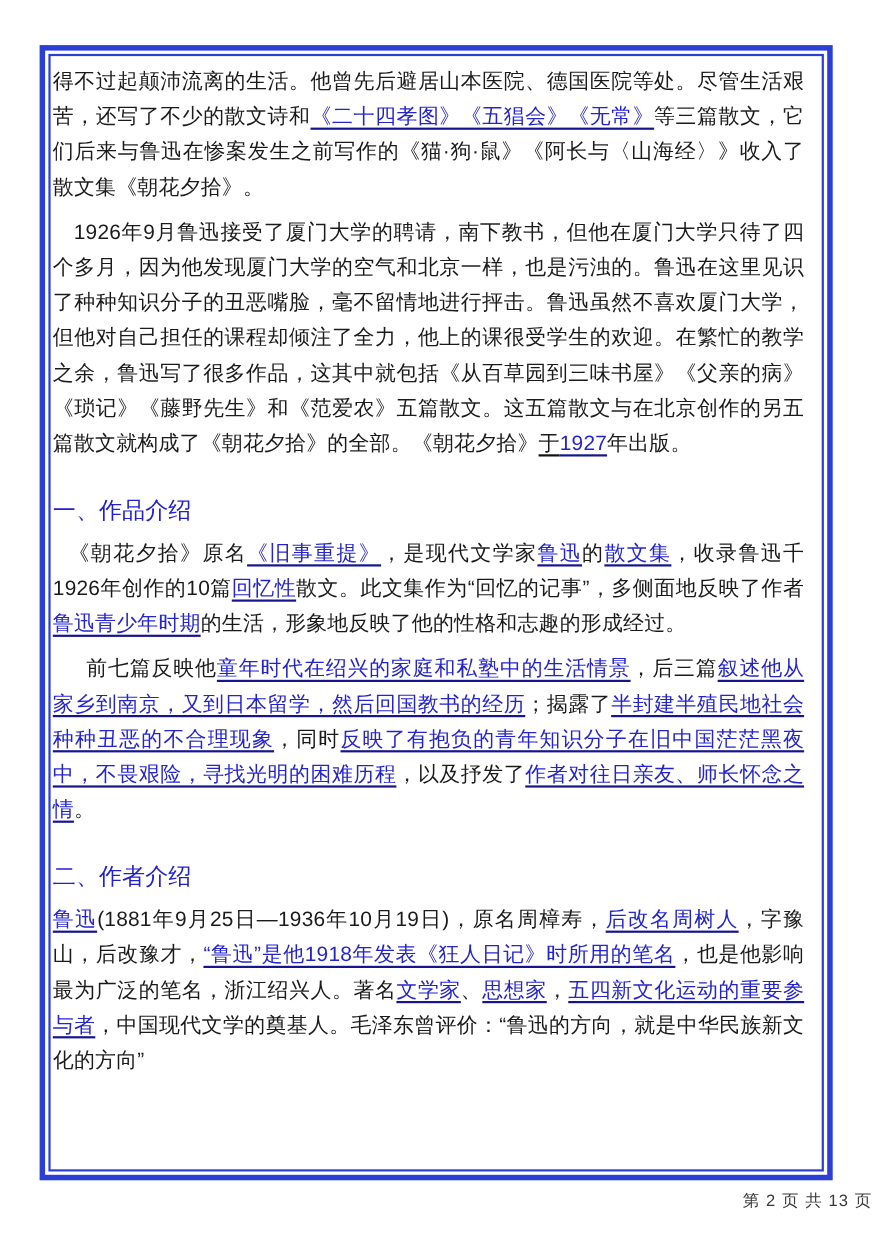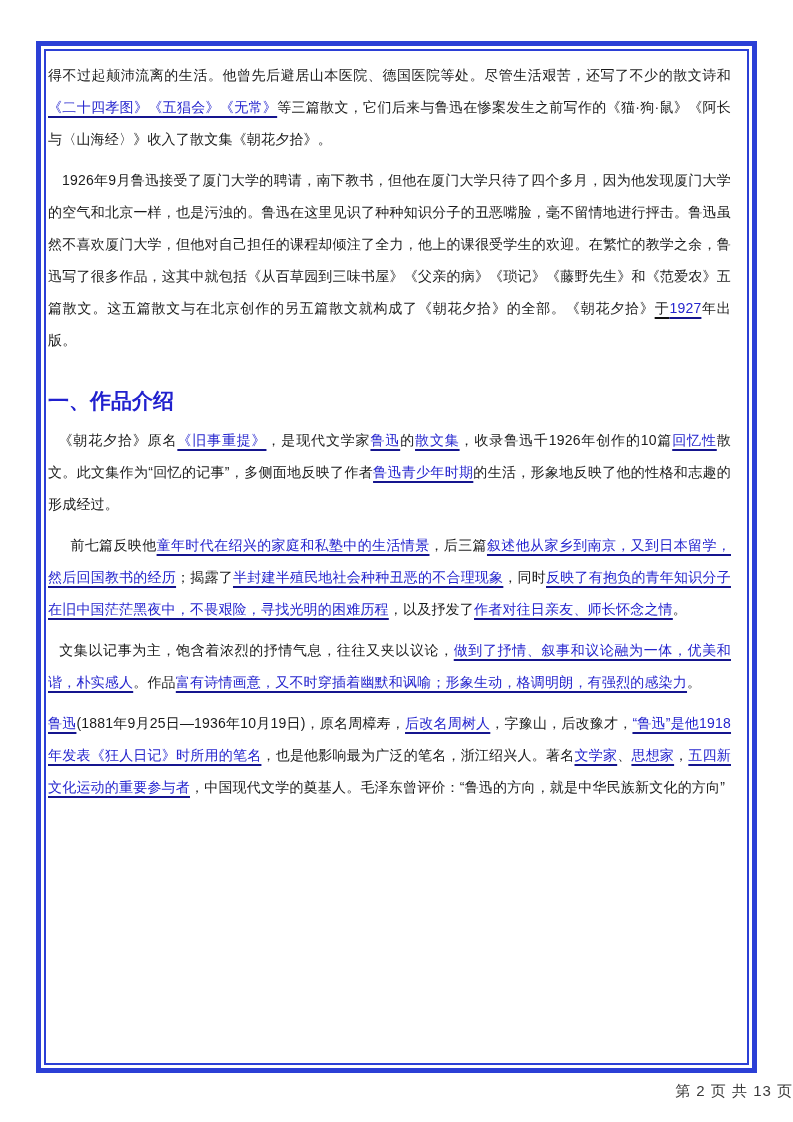--- a/index.html
+++ b/index.html
@@ -28,7 +28,7 @@
   }
   .para{
     margin:3px 14px 9px 0;
-    font-size:14px;line-height:32px;
+    font-size:19px;line-height:32px;
     text-align:justify;text-justify:inter-character;
     letter-spacing:0.2px;
   }

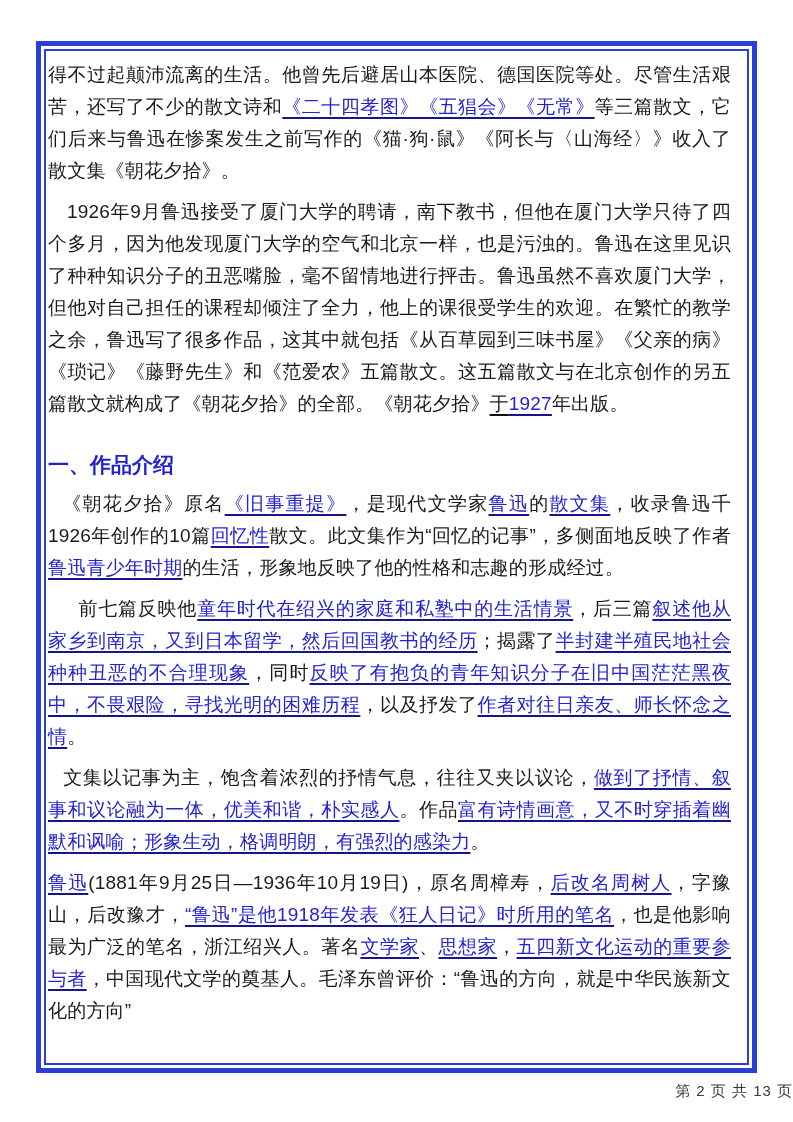--- a/index.html
+++ b/index.html
@@ -33,7 +33,7 @@
     letter-spacing:0.2px;
   }
   .heading{
-    color:var(--heading);font-weight:bold;font-size:21px;line-height:26px;
+    color:var(--heading);font-weight:normal;font-size:21px;line-height:26px;
     margin:32px 0 10px 0;
   }
   .run-text{color:var(--text);}

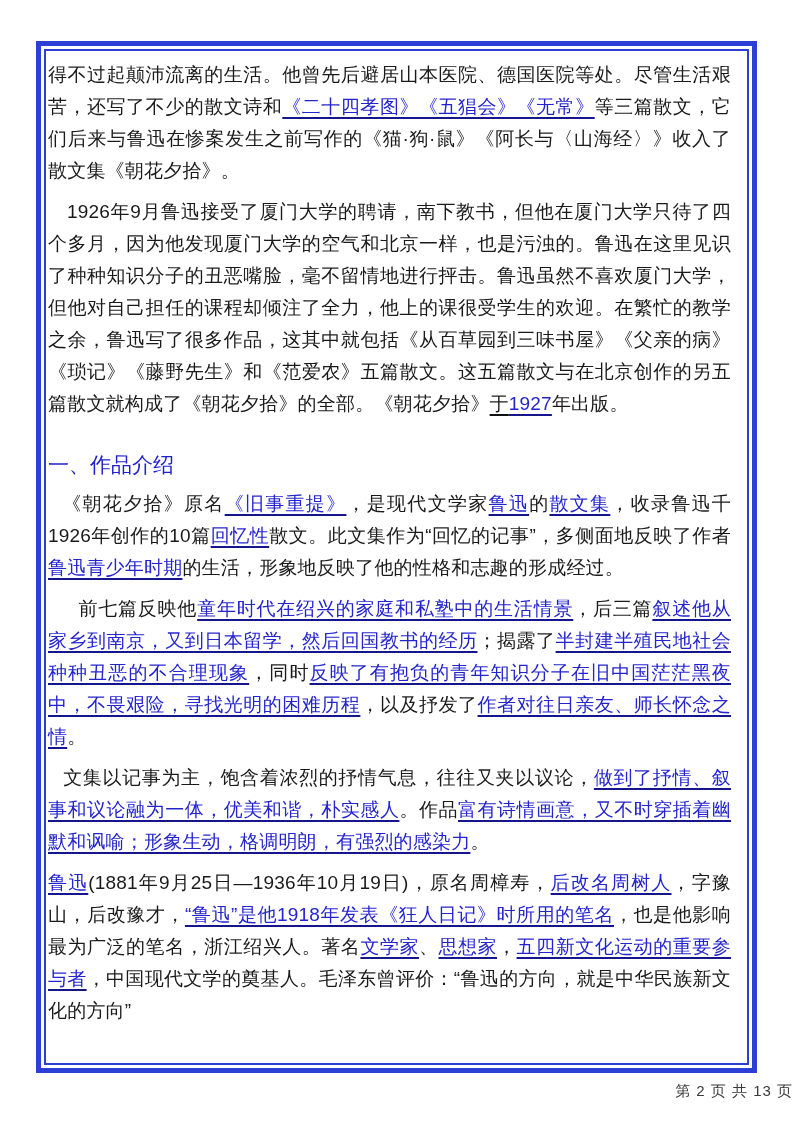--- a/index.html
+++ b/index.html
@@ -68,7 +68,6 @@
         <div class="heading">一、作品介绍</div>
         <p class="para" style="text-indent: 0.75em;"><span class="run-text">《朝花夕拾》原名</span><span class="run-link">《旧事重提》</span><span class="run-text">，是现代文学家</span><span class="run-link">鲁迅</span><span class="run-text">的</span><span class="run-link">散文集</span><span class="run-text">，收录鲁迅千1926年创作的10篇</span><span class="run-link">回忆性</span><span class="run-text">散文。此文集作为“回忆的记事”，多侧面地反映了作者</span><span class="run-link">鲁迅青少年时期</span><span class="run-text">的生活，形象地反映了他的性格和志趣的形成经过。</span></p>
         <p class="para" style="text-indent: 1.6em;"><span class="run-text">前七篇反映他</span><span class="run-link">童年时代在绍兴的家庭和私塾中的生活情景</span><span class="run-text">，后三篇</span><span class="run-link">叙述他从家乡到南京，又到日本留学，然后回国教书的经历</span><span class="run-text">；揭露了</span><span class="run-link">半封建半殖民地社会种种丑恶的不合理现象</span><span class="run-text">，同时</span><span class="run-link">反映了有抱负的青年知识分子在旧中国茫茫黑夜中，不畏艰险，寻找光明的困难历程</span><span class="run-text">，以及抒发了</span><span class="run-link">作者对往日亲友、师长怀念之情</span><span class="run-text">。</span></p>
-        <p class="para" style="text-indent: 0.8em;"><span class="run-text">文集以记事为主，饱含着浓烈的抒情气息，往往又夹以议论，</span><span class="run-link">做到了抒情、叙事和议论融为一体，优美和谐，朴实感人</span><span class="run-text">。作品</span><span class="run-link">富有诗情画意，又不时穿插着幽默和讽喻；形象生动，格调明朗，有强烈的感染力</span><span class="run-text">。</span></p>
         <p class="para"><span class="run-link">鲁迅</span><span class="run-text">(1881年9月25日—1936年10月19日)，原名周樟寿，</span><span class="run-link">后改名周树人</span><span class="run-text">，字豫山，后改豫才，</span><span class="run-link">“鲁迅”是他1918年发表《狂人日记》时所用的笔名</span><span class="run-text">，也是他影响最为广泛的笔名，浙江绍兴人。著名</span><span class="run-link">文学家</span><span class="run-text">、</span><span class="run-link">思想家</span><span class="run-text">，</span><span class="run-link">五四新文化运动的重要参与者</span><span class="run-text">，中国现代文学的奠基人。毛泽东曾评价：“鲁迅的方向，就是中华民族新文化的方向”</span></p>
       </div>
   </div>

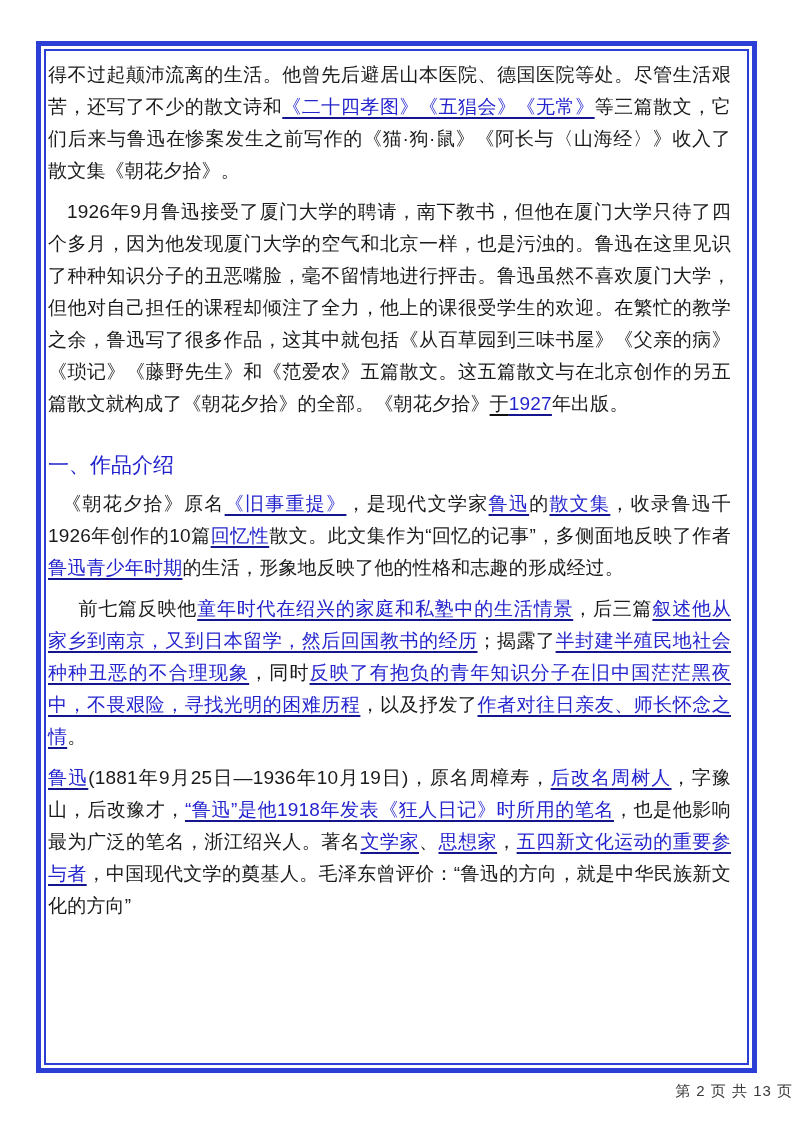--- a/index.html
+++ b/index.html
@@ -68,6 +68,7 @@
         <div class="heading">一、作品介绍</div>
         <p class="para" style="text-indent: 0.75em;"><span class="run-text">《朝花夕拾》原名</span><span class="run-link">《旧事重提》</span><span class="run-text">，是现代文学家</span><span class="run-link">鲁迅</span><span class="run-text">的</span><span class="run-link">散文集</span><span class="run-text">，收录鲁迅千1926年创作的10篇</span><span class="run-link">回忆性</span><span class="run-text">散文。此文集作为“回忆的记事”，多侧面地反映了作者</span><span class="run-link">鲁迅青少年时期</span><span class="run-text">的生活，形象地反映了他的性格和志趣的形成经过。</span></p>
         <p class="para" style="text-indent: 1.6em;"><span class="run-text">前七篇反映他</span><span class="run-link">童年时代在绍兴的家庭和私塾中的生活情景</span><span class="run-text">，后三篇</span><span class="run-link">叙述他从家乡到南京，又到日本留学，然后回国教书的经历</span><span class="run-text">；揭露了</span><span class="run-link">半封建半殖民地社会种种丑恶的不合理现象</span><span class="run-text">，同时</span><span class="run-link">反映了有抱负的青年知识分子在旧中国茫茫黑夜中，不畏艰险，寻找光明的困难历程</span><span class="run-text">，以及抒发了</span><span class="run-link">作者对往日亲友、师长怀念之情</span><span class="run-text">。</span></p>
+        <div class="heading">二、作者介绍</div>
         <p class="para"><span class="run-link">鲁迅</span><span class="run-text">(1881年9月25日—1936年10月19日)，原名周樟寿，</span><span class="run-link">后改名周树人</span><span class="run-text">，字豫山，后改豫才，</span><span class="run-link">“鲁迅”是他1918年发表《狂人日记》时所用的笔名</span><span class="run-text">，也是他影响最为广泛的笔名，浙江绍兴人。著名</span><span class="run-link">文学家</span><span class="run-text">、</span><span class="run-link">思想家</span><span class="run-text">，</span><span class="run-link">五四新文化运动的重要参与者</span><span class="run-text">，中国现代文学的奠基人。毛泽东曾评价：“鲁迅的方向，就是中华民族新文化的方向”</span></p>
       </div>
   </div>

